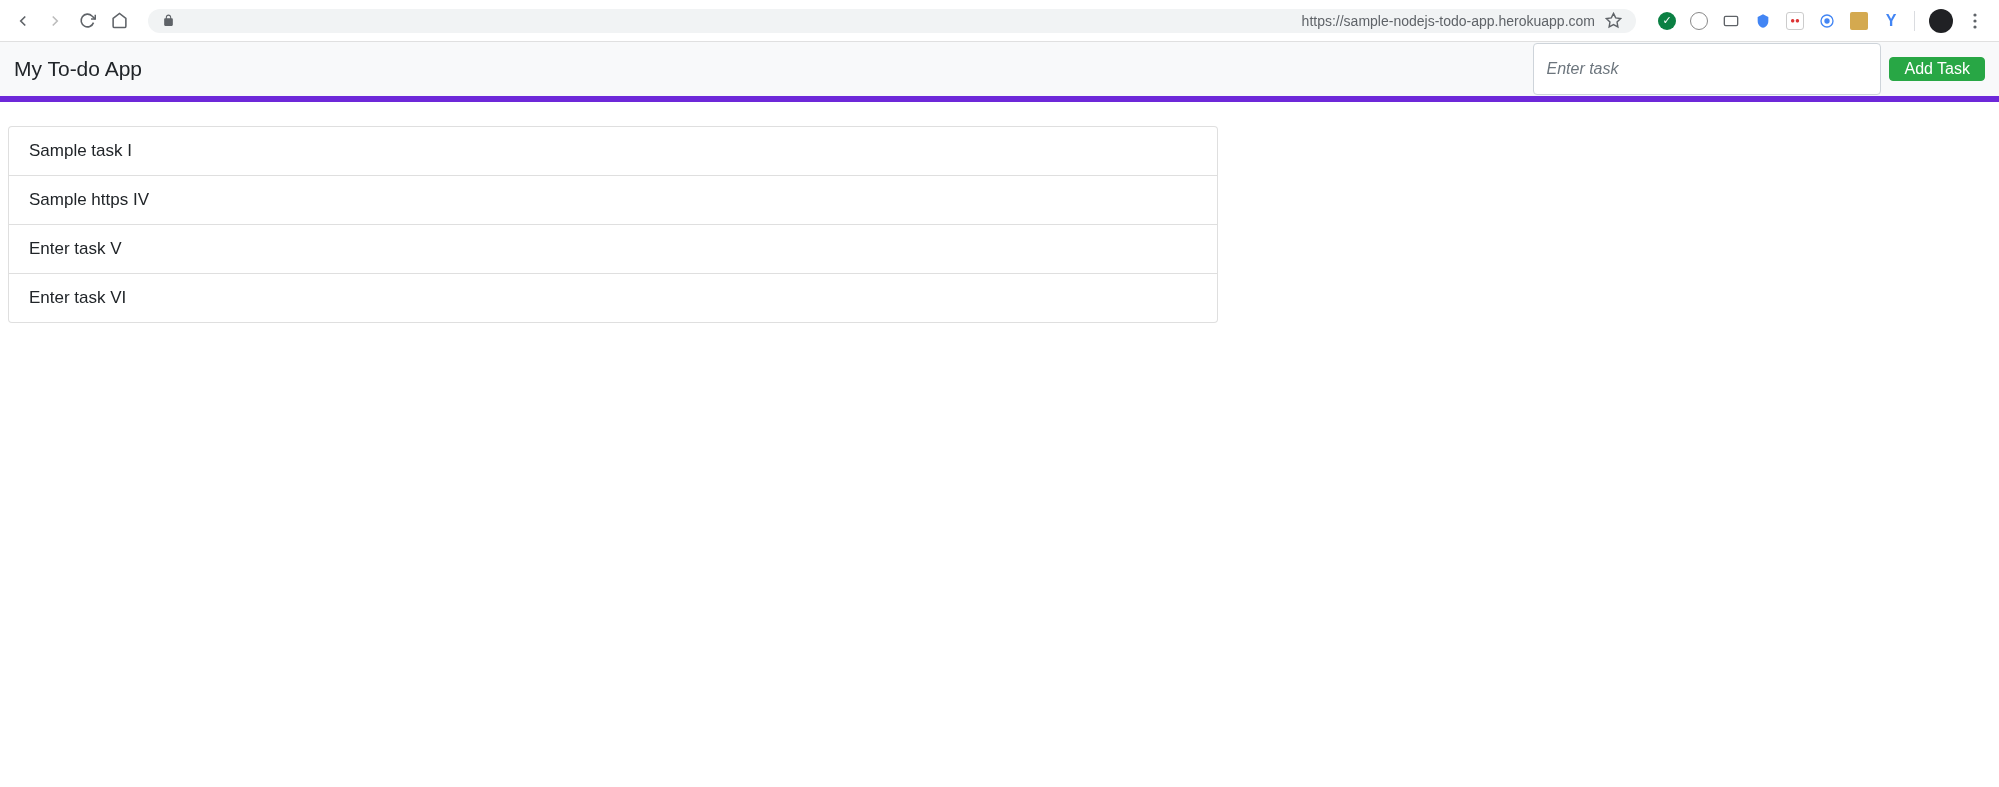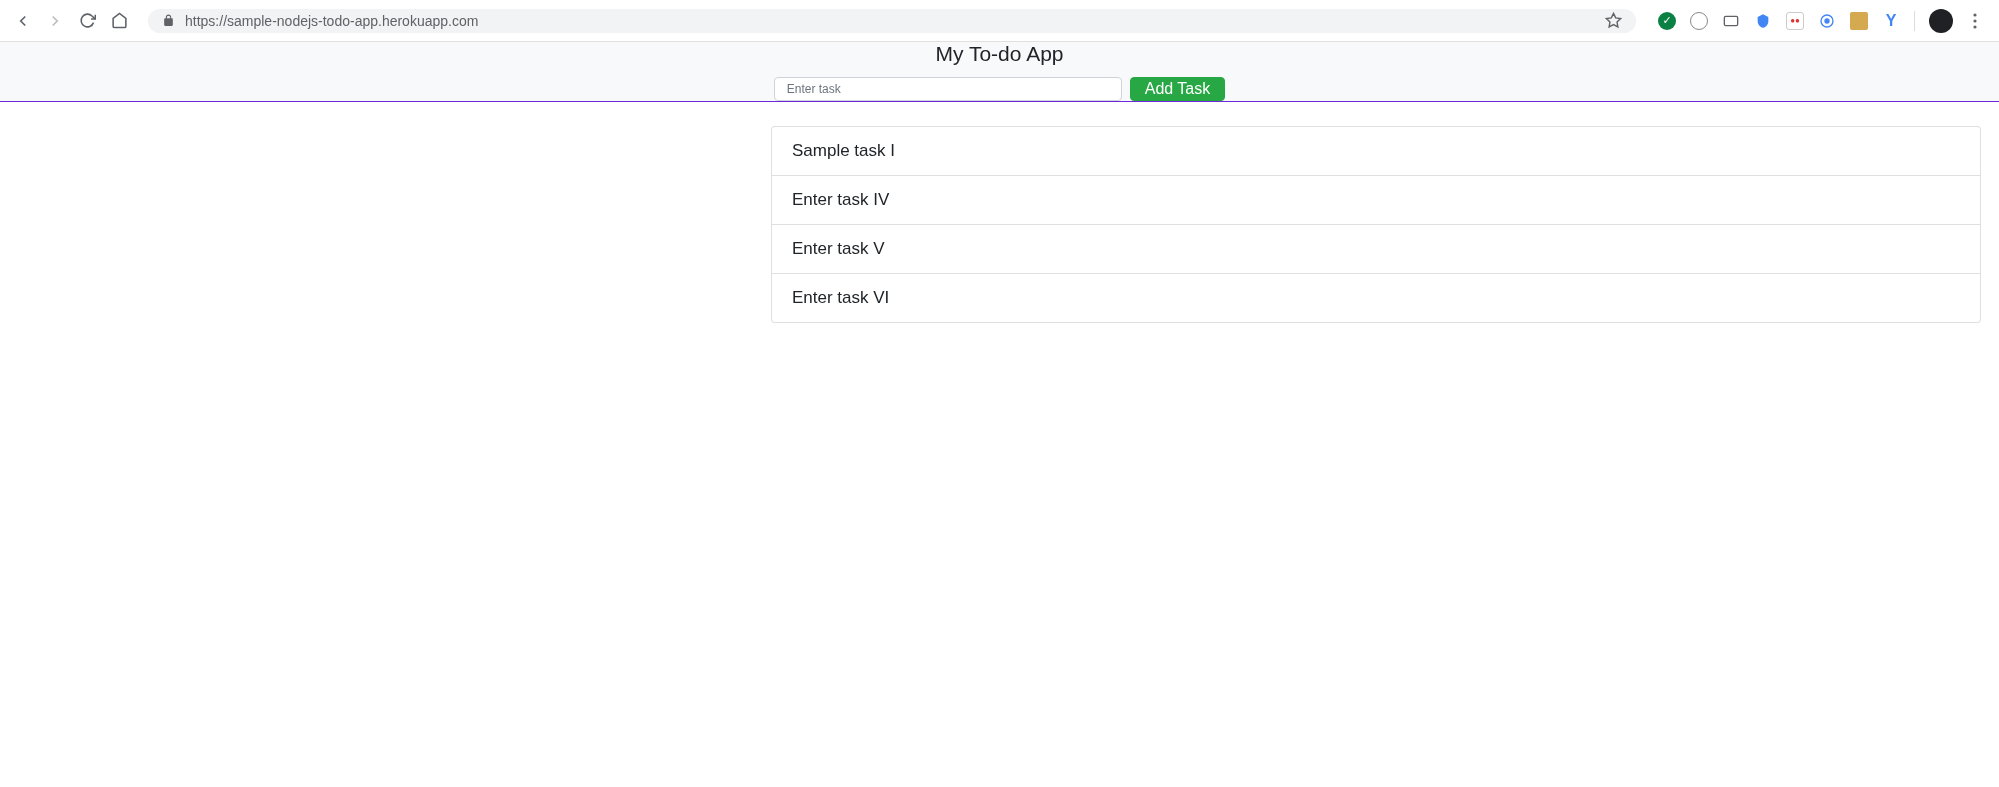--- a/index.html
+++ b/index.html
@@ -48,6 +48,7 @@
       padding: 0 14px;
       gap: 10px;
       margin: 0 6px;
+      text-align: right;
     }
     .lock-icon {
       color: #5f6368;

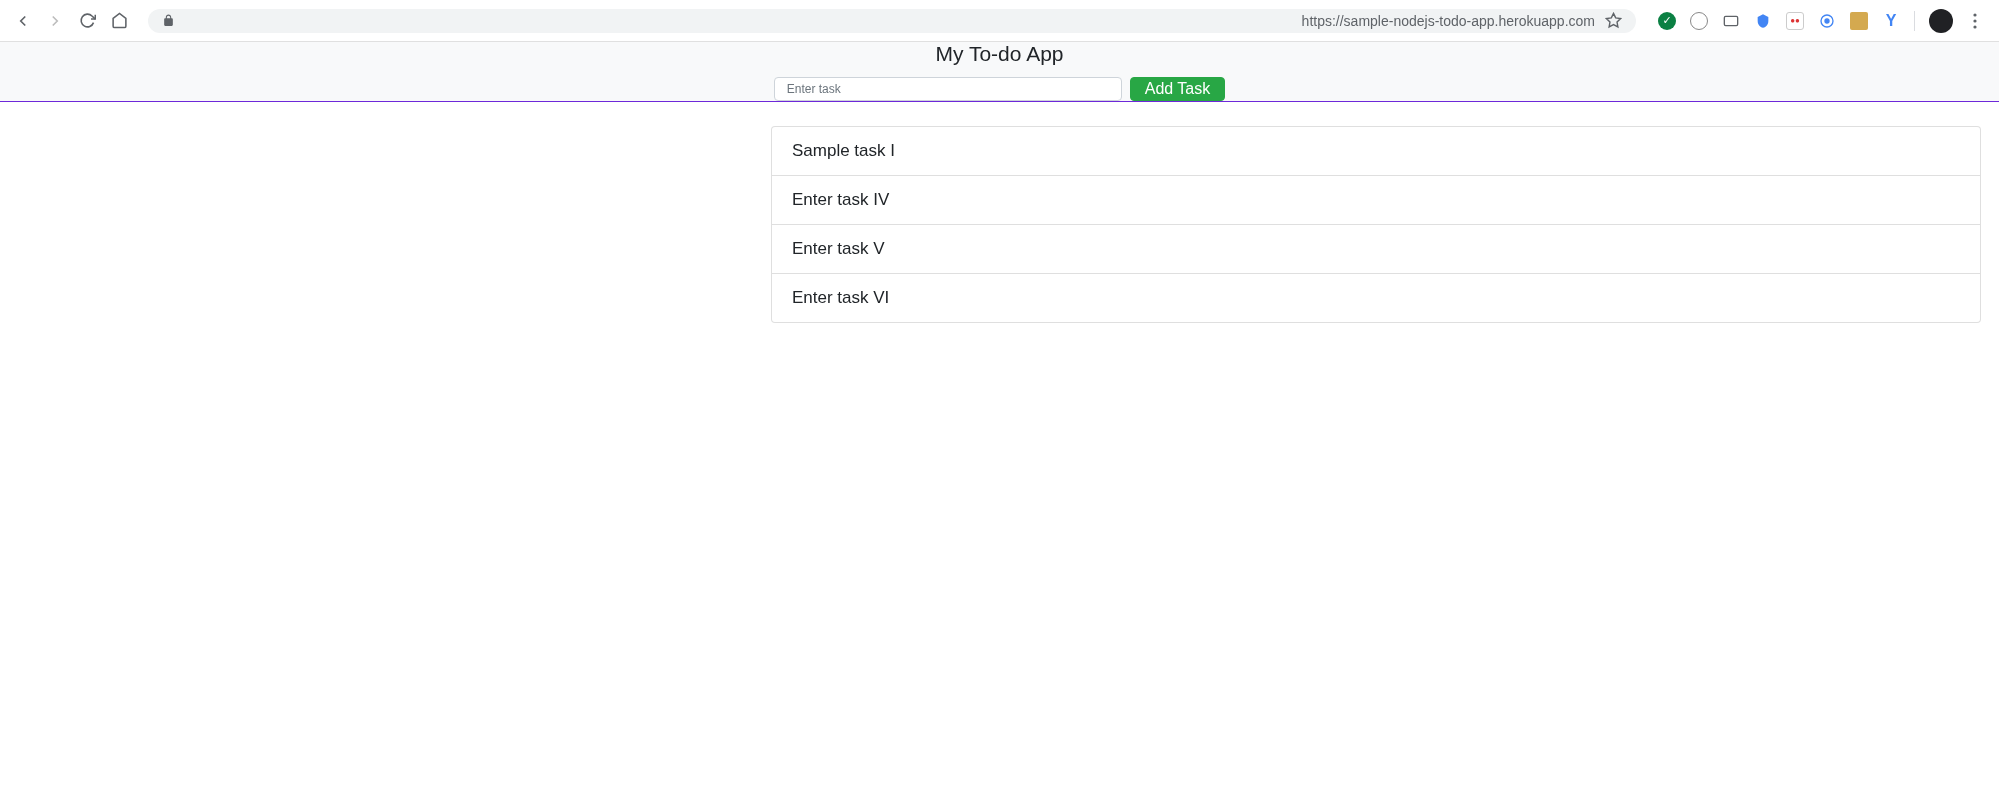--- a/index.html
+++ b/index.html
@@ -99,13 +99,12 @@
     
     .app-header {
       background: #f8f9fa;
-      border-bottom: 1px solid #6d28d9;
+      border-bottom: 6px solid #6d28d9;
       height: 60px;
       display: flex;
       align-items: center;
       justify-content: space-between;
       padding: 0 14px;
-      flex-direction: column;
     }
     .app-title {
       font-size: 21px;

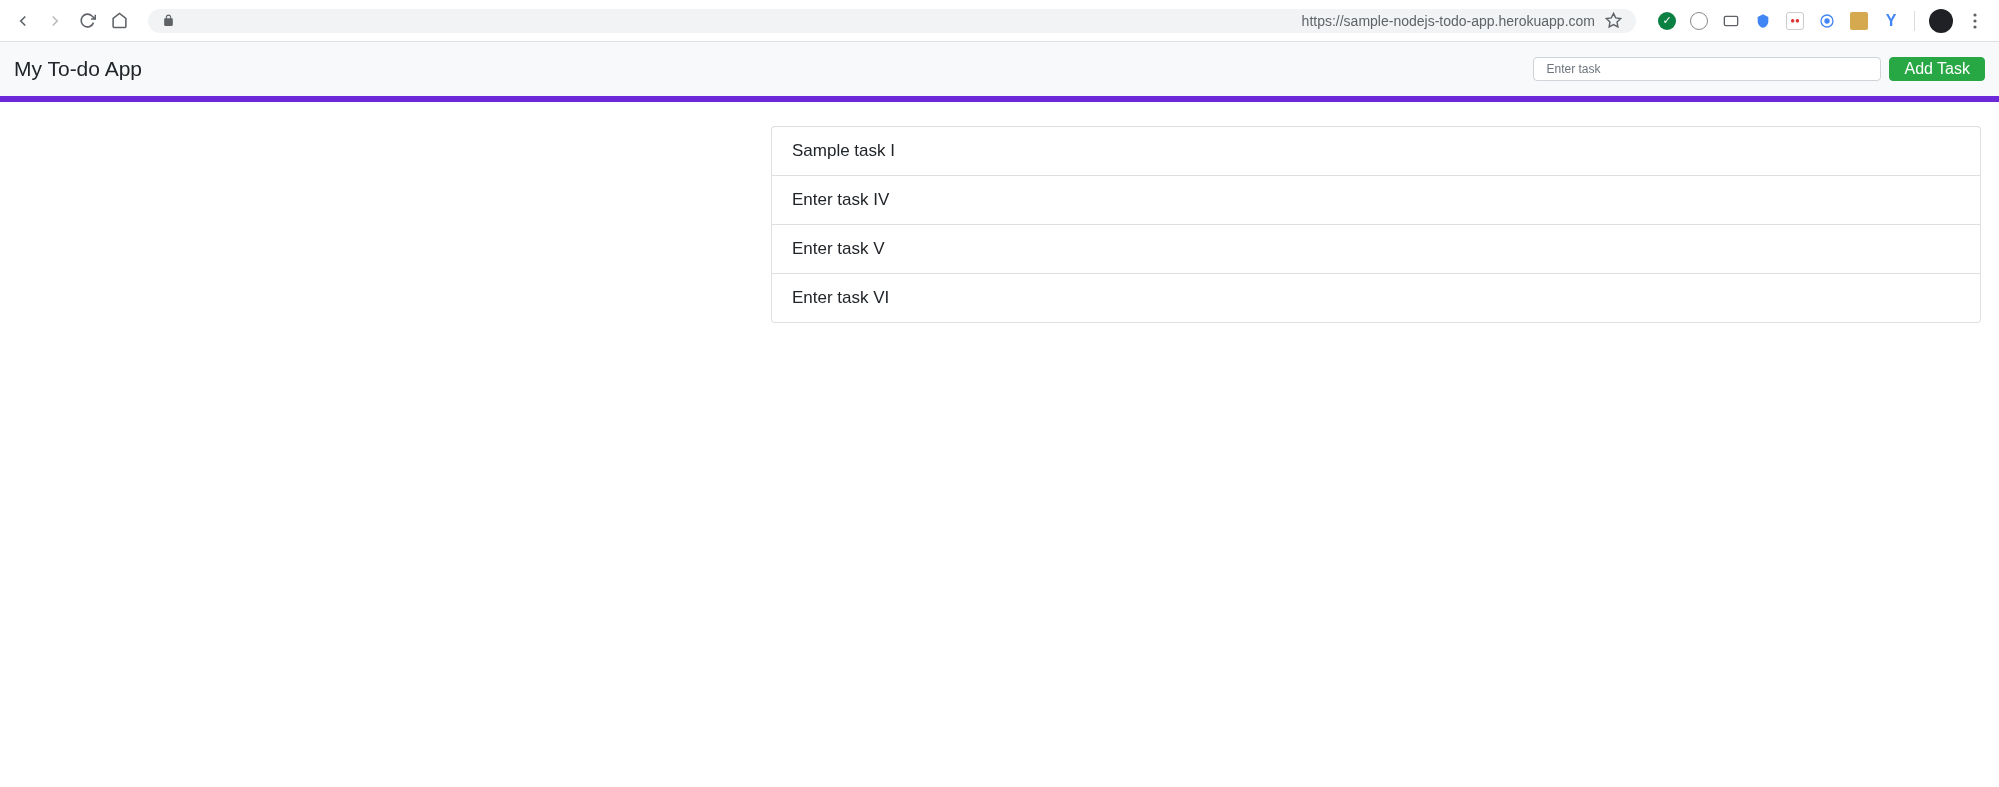--- a/index.html
+++ b/index.html
@@ -118,13 +118,14 @@
     }
     .task-input {
       width: 348px;
-      height: 24px;
+      height: 52px;
       border: 1px solid #ced4da;
       border-radius: 4px;
       padding: 0 12px;
-      font-size: 12px;
+      font-size: 16px;
       color: #495057;
       background: #ffffff;
+      font-style: italic;
     }
     .task-input::placeholder {
       color: #6c757d;

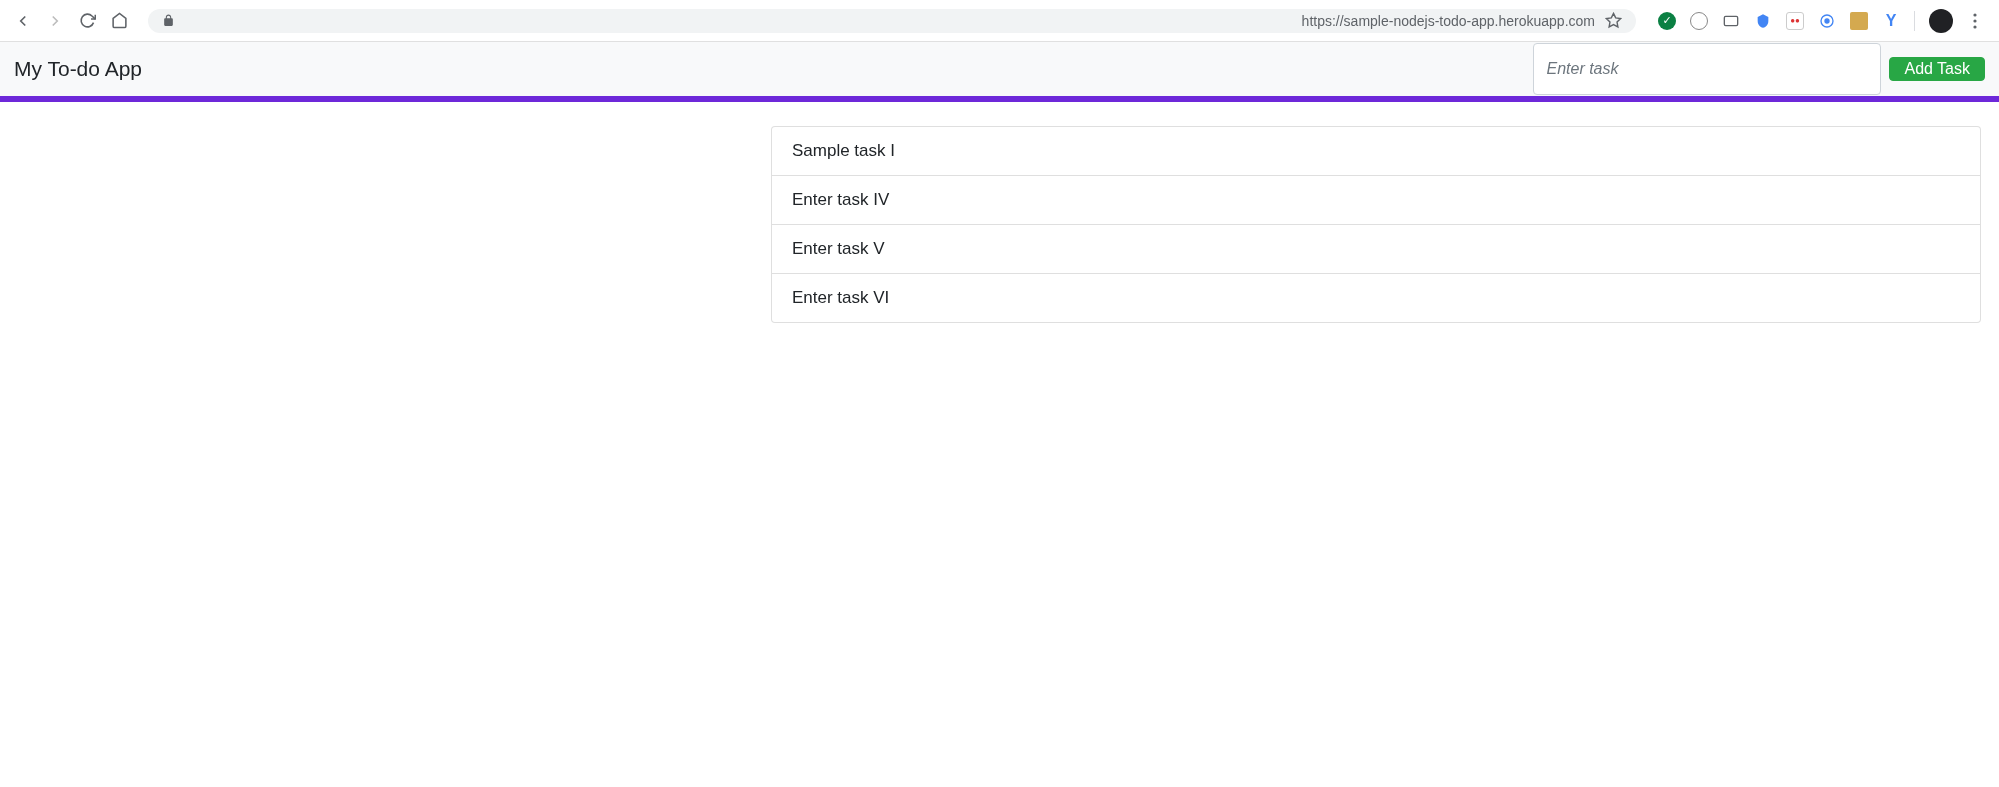--- a/index.html
+++ b/index.html
@@ -142,9 +142,9 @@
     }
     
     .content {
-      padding: 24px 18px;
-      display: flex;
-      justify-content: flex-end;
+      padding: 24px 8px;
+      display: flex;
+      justify-content: flex-start;
     }
     .task-list {
       width: 1210px;

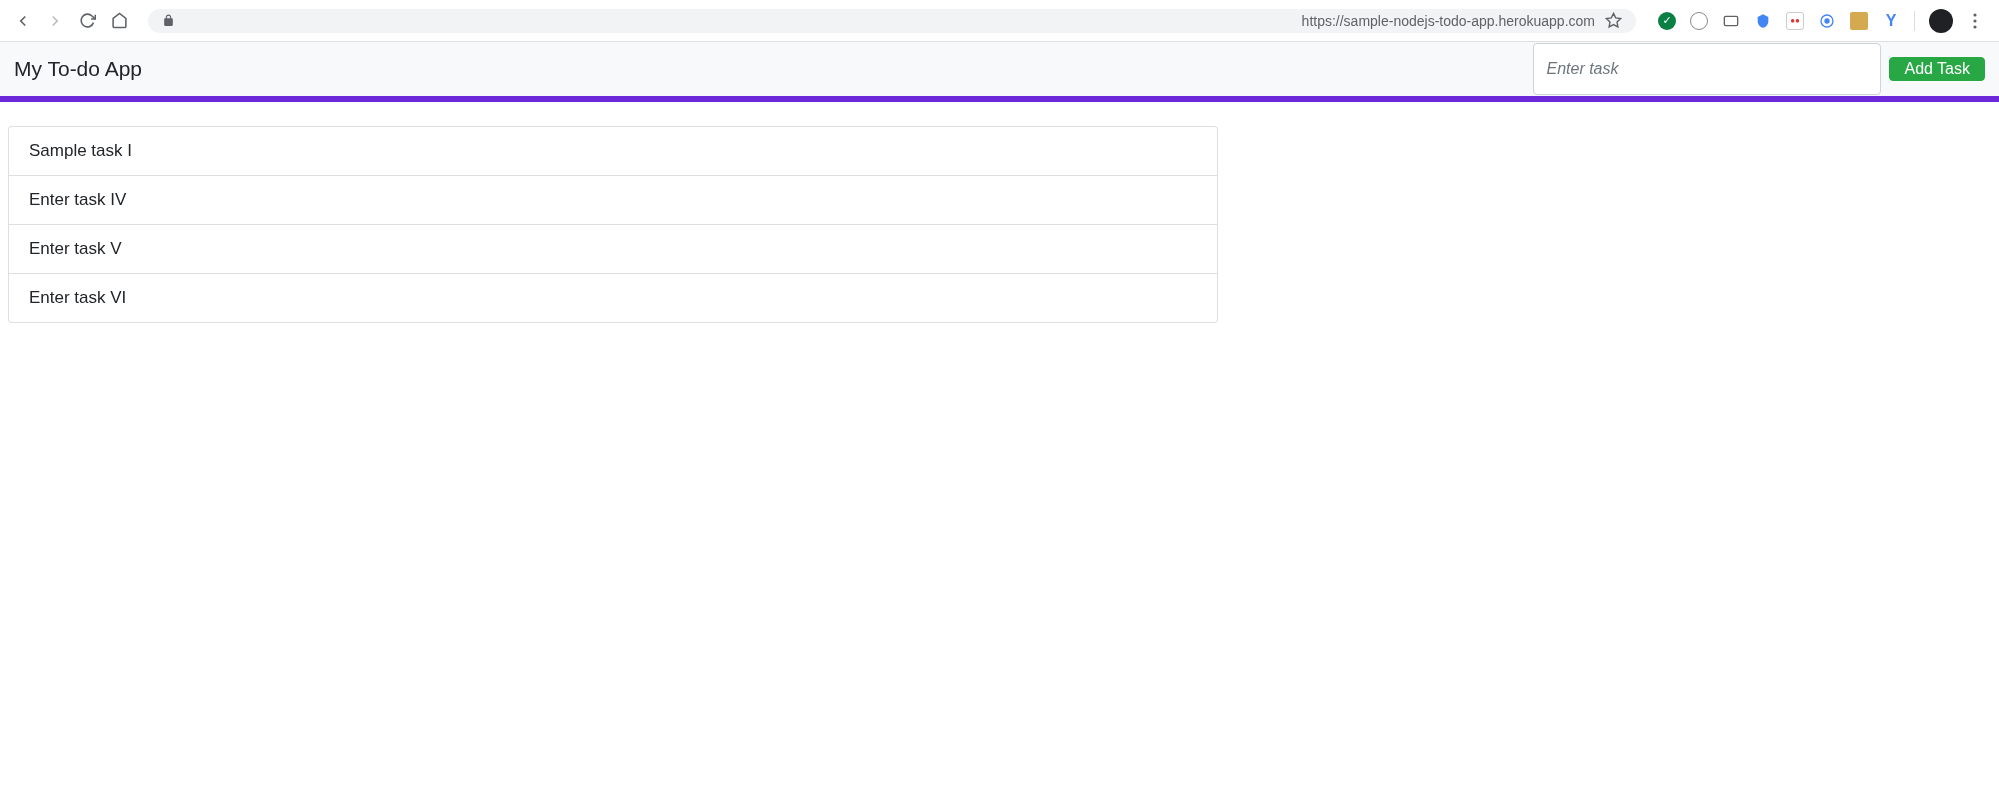--- a/index.html
+++ b/index.html
@@ -247,7 +247,7 @@
 <div class="content">
   <div class="task-list">
     <div class="task-item">Sample task I</div>
-    <div class="task-item">Enter task IV</div>
+    <div class="task-item">Sample https IV</div>
     <div class="task-item">Enter task V</div>
     <div class="task-item">Enter task VI</div>
   </div>

